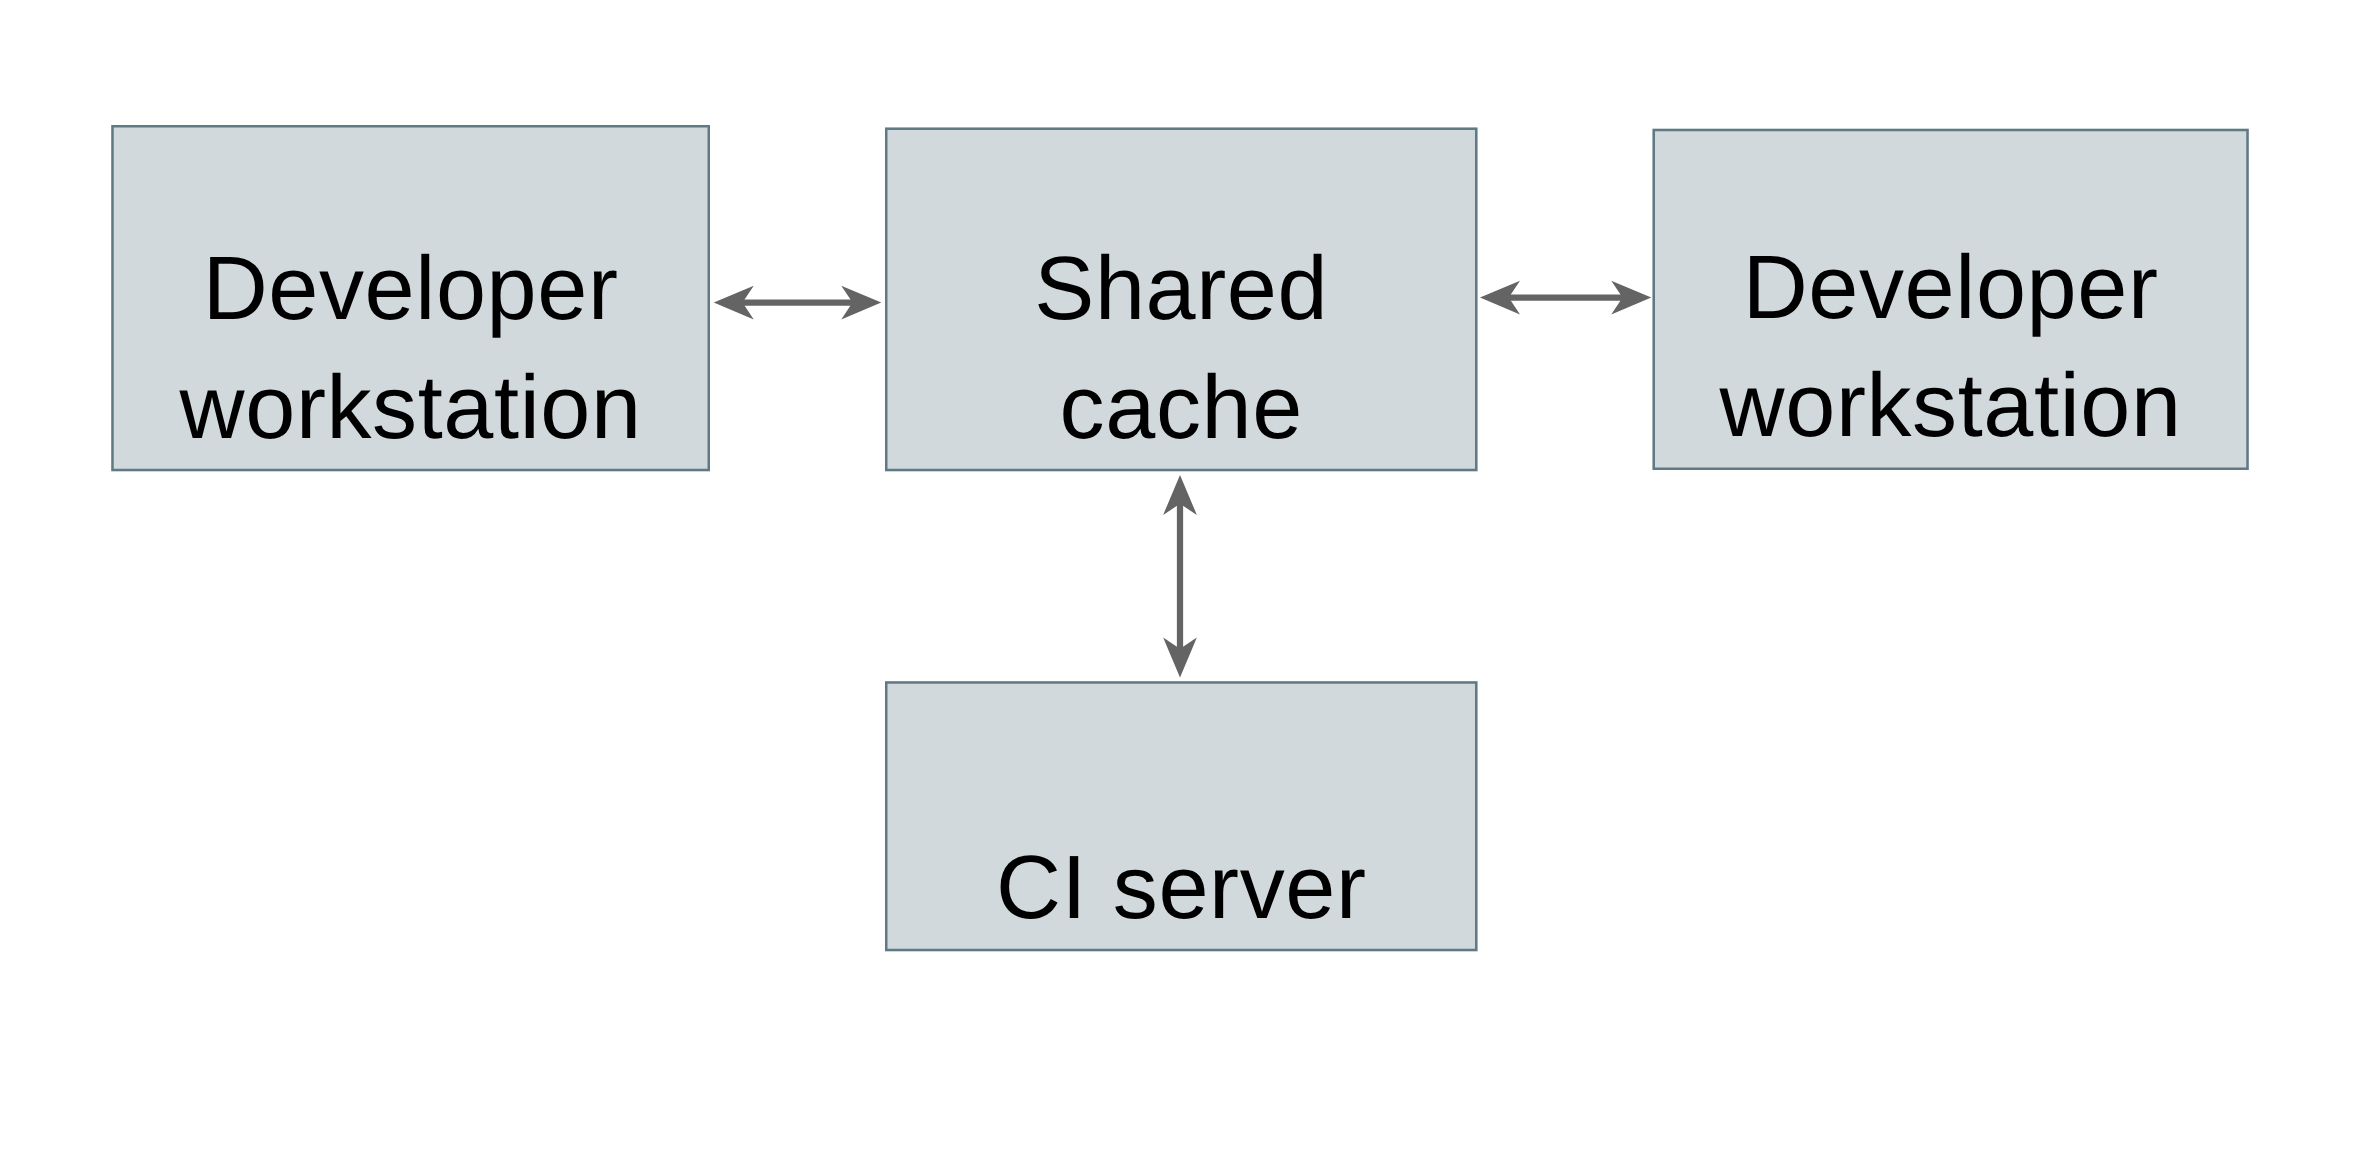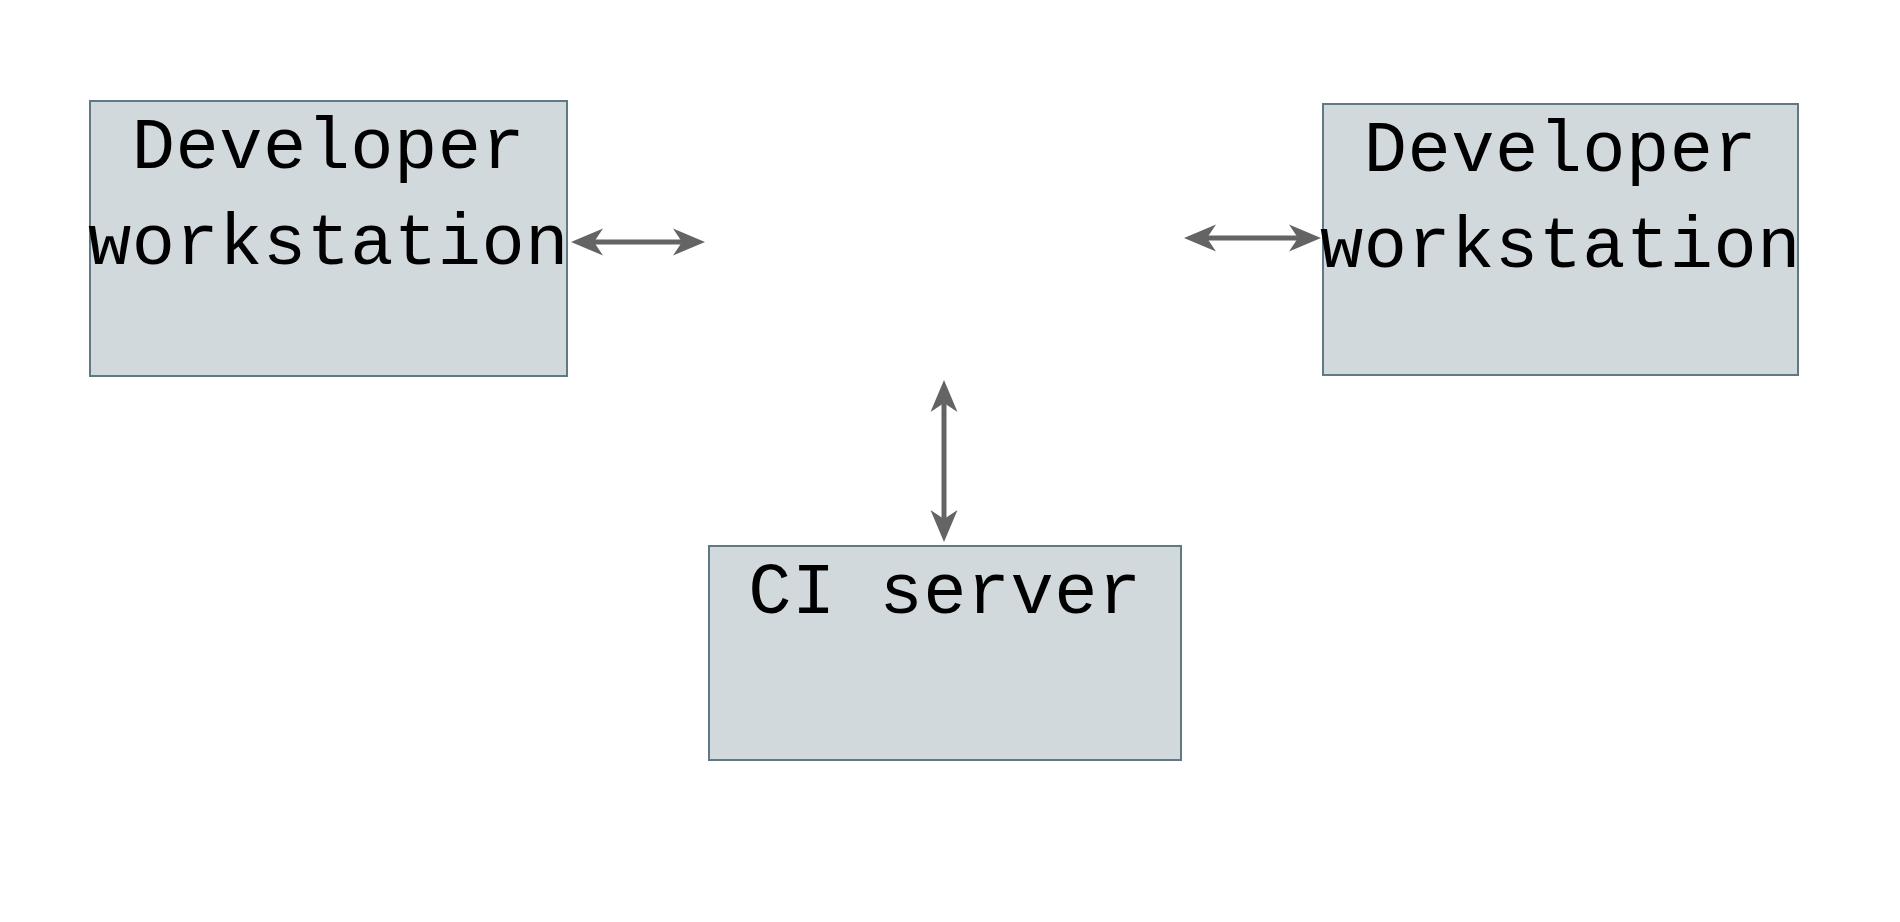--- a/index.html
+++ b/index.html
@@ -40,10 +40,9 @@
     background: var(--node-fill);
     border: 2px solid var(--node-border);
     display: flex;
-    align-items: flex-start;
+    align-items: flex-end;
     justify-content: center;
     text-align: center;
-    font-family: Liberation Mono, monospace;
   }
   .node-label {
     white-space: pre-line;

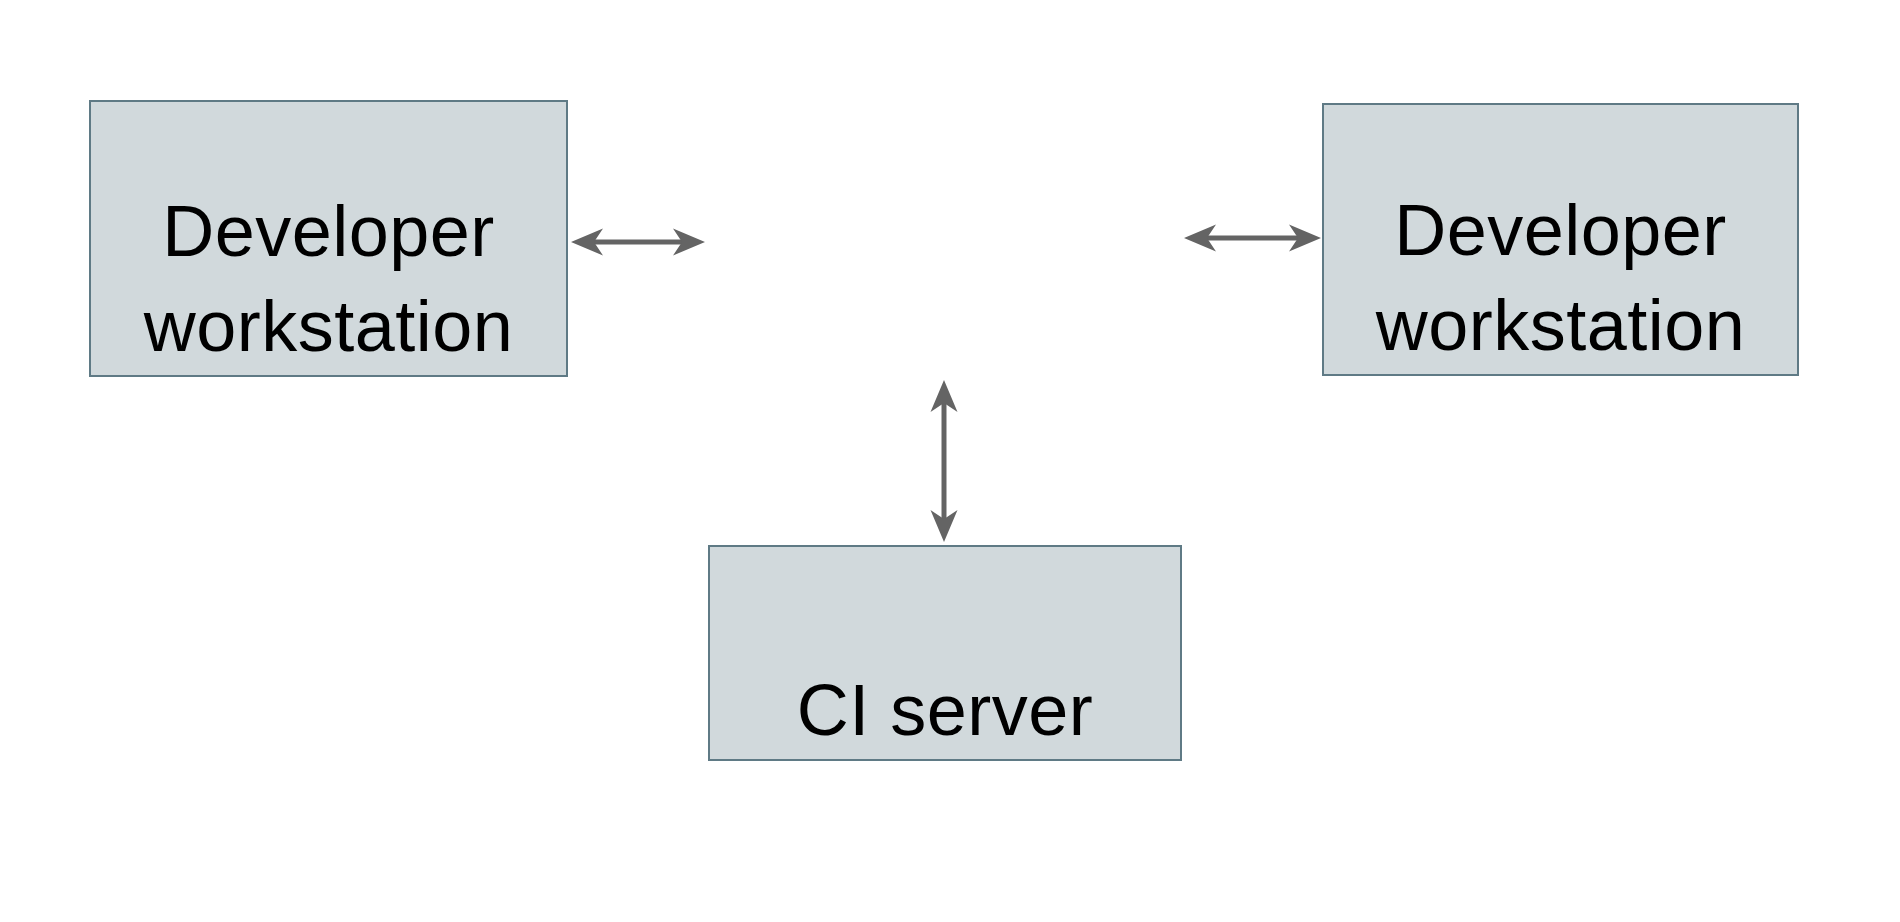--- a/index.html
+++ b/index.html
@@ -87,6 +87,10 @@
 workstation</span>
   </div>
 
+  <div class="node node-cache">
+    <span class="node-label">Shared
+cache</span>
+  </div>
 
   <div class="node node-dev-right">
     <span class="node-label">Developer

